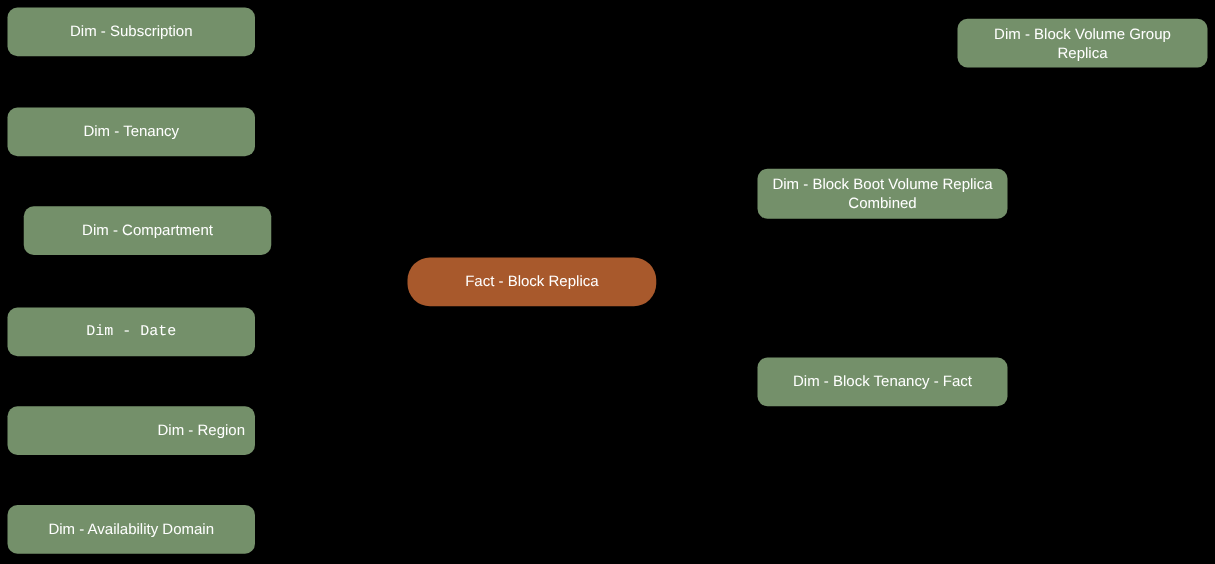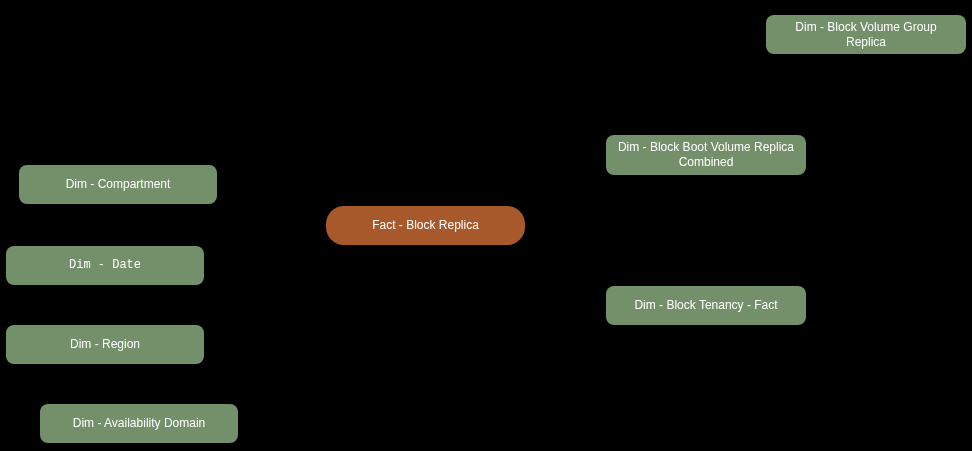--- a/index.html
+++ b/index.html
@@ -41,6 +41,9 @@
 <body>
 
 <div class="canvas">
+    <div class="node dimension" style="left: 6px; top: 6px; width: 198px; height: 39px;">
+      <span>Dim - Subscription</span>
+    </div>
     <div class="node dimension" style="left: 19px; top: 165px; width: 198px; height: 39px;">
       <span>Dim - Compartment</span>
     </div>

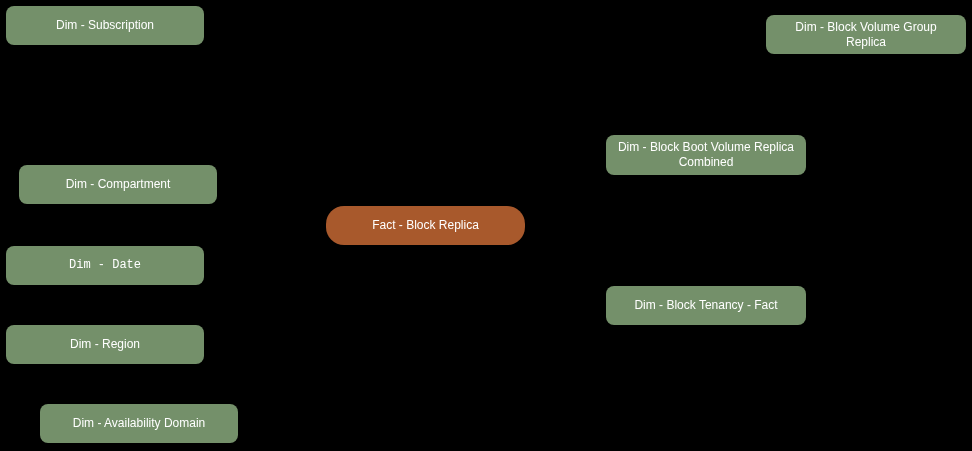--- a/index.html
+++ b/index.html
@@ -44,6 +44,9 @@
     <div class="node dimension" style="left: 6px; top: 6px; width: 198px; height: 39px;">
       <span>Dim - Subscription</span>
     </div>
+    <div class="node dimension" style="left: 6px; top: 86px; width: 198px; height: 39px;">
+      <span>Dim - Tenancy</span>
+    </div>
     <div class="node dimension" style="left: 19px; top: 165px; width: 198px; height: 39px;">
       <span>Dim - Compartment</span>
     </div>

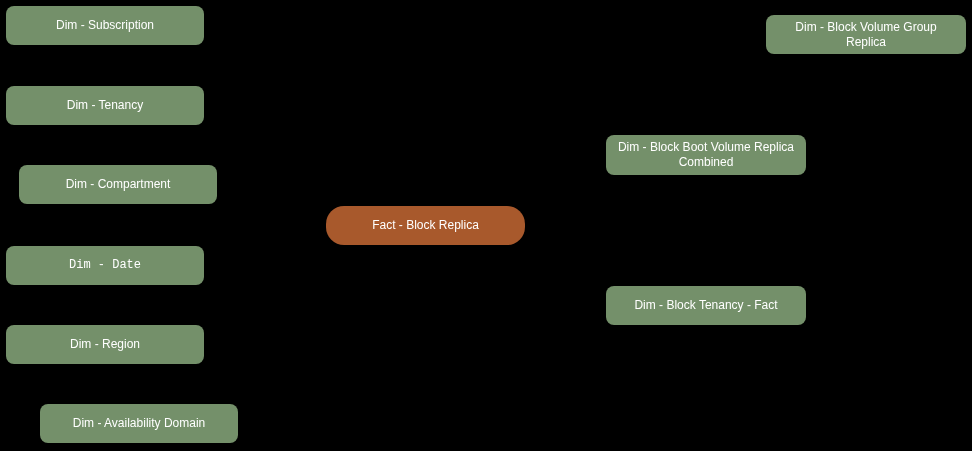--- a/index.html
+++ b/index.html
@@ -53,7 +53,7 @@
     <div class="node dimension" style="left: 6px; top: 246px; width: 198px; height: 39px; font-family: Liberation Mono, monospace;">
       <span>Dim - Date</span>
     </div>
-    <div class="node dimension" style="left: 6px; top: 325px; width: 198px; height: 39px;">
+    <div class="node dimension" style="left: 6px; top: 325px; width: 198px; height: 39px; justify-content: flex-end;">
       <span>Dim - Region</span>
     </div>
     <div class="node dimension" style="left: 6px; top: 404px; width: 198px; height: 39px; margin-left: 34px;">

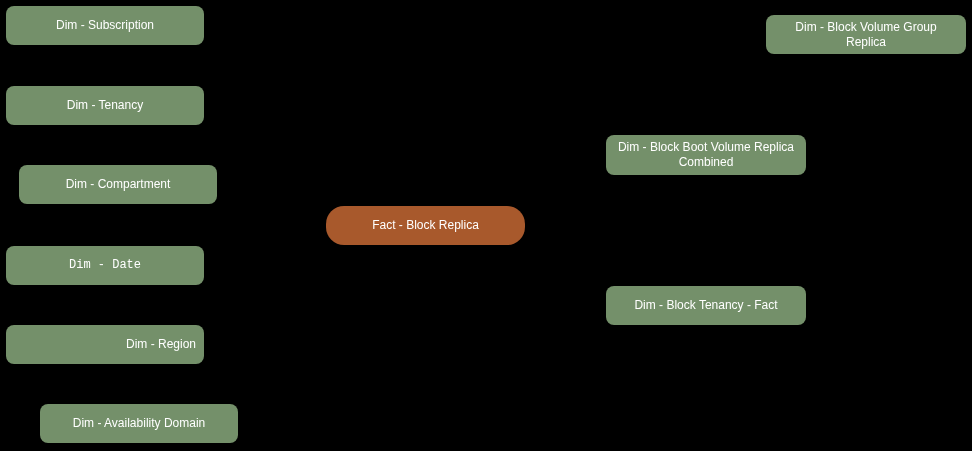--- a/index.html
+++ b/index.html
@@ -56,7 +56,7 @@
     <div class="node dimension" style="left: 6px; top: 325px; width: 198px; height: 39px; justify-content: flex-end;">
       <span>Dim - Region</span>
     </div>
-    <div class="node dimension" style="left: 6px; top: 404px; width: 198px; height: 39px; margin-left: 34px;">
+    <div class="node dimension" style="left: 6px; top: 404px; width: 198px; height: 39px;">
       <span>Dim - Availability Domain</span>
     </div>
     <div class="node fact" style="left: 326px; top: 206px; width: 199px; height: 39px;">

